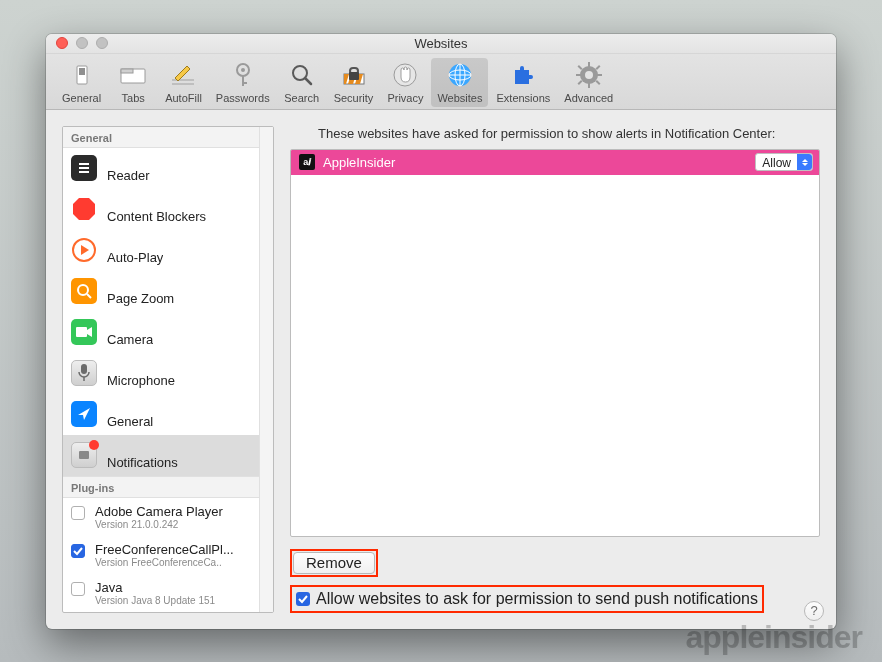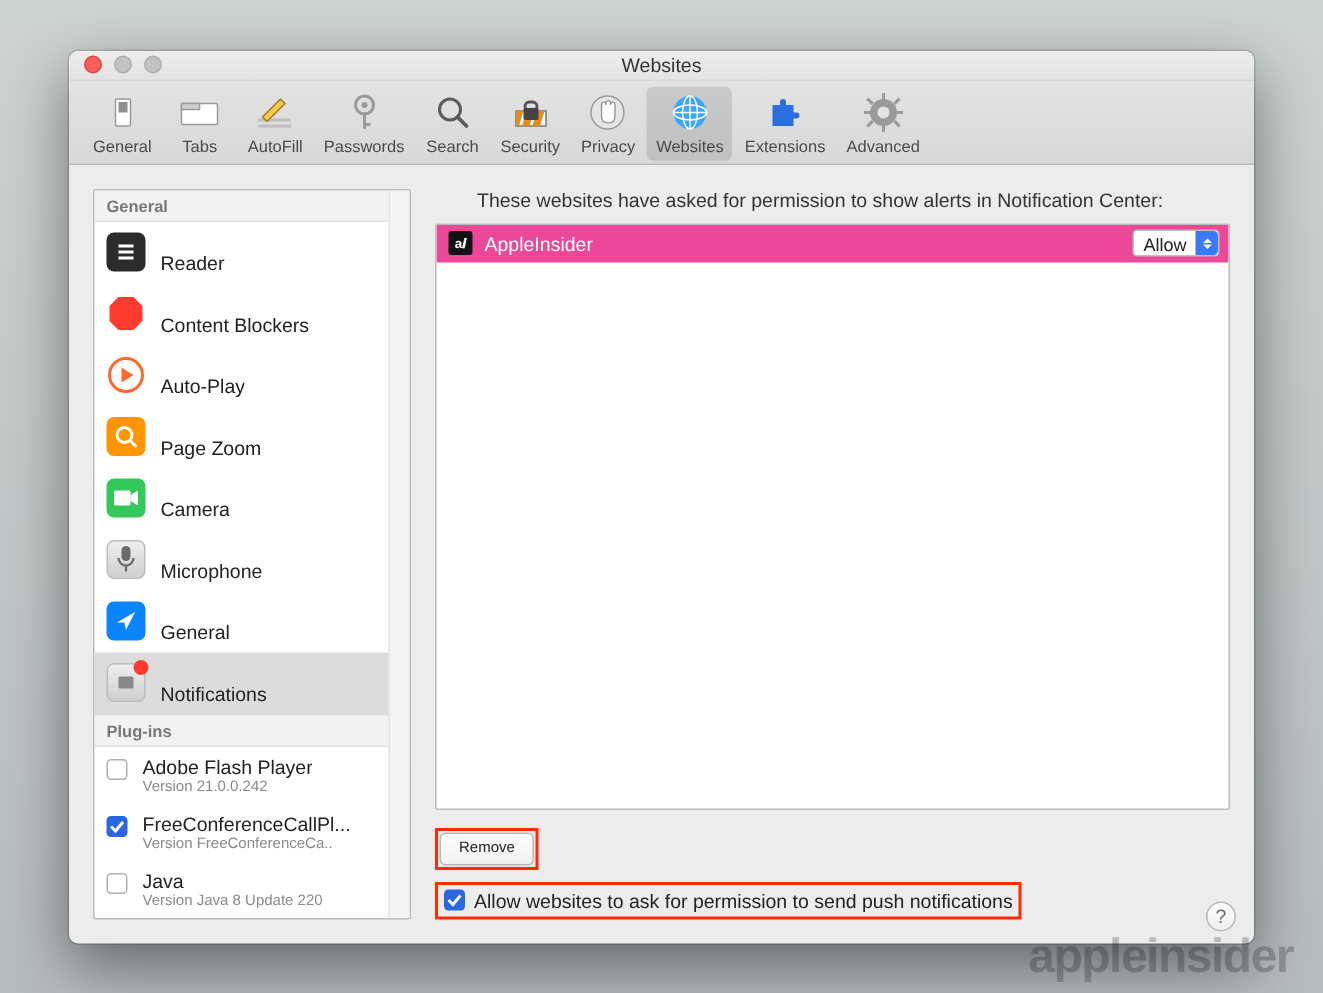--- a/index.html
+++ b/index.html
@@ -408,7 +408,7 @@
             <div class="plugin-item">
               <div class="plugin-cb"></div>
               <div class="plugin-texts">
-                <div class="plugin-name">Adobe Flash Player</div>
+                <div class="plugin-name">Adobe Camera Player</div>
                 <div class="plugin-ver">Version 21.0.0.242</div>
               </div>
             </div>

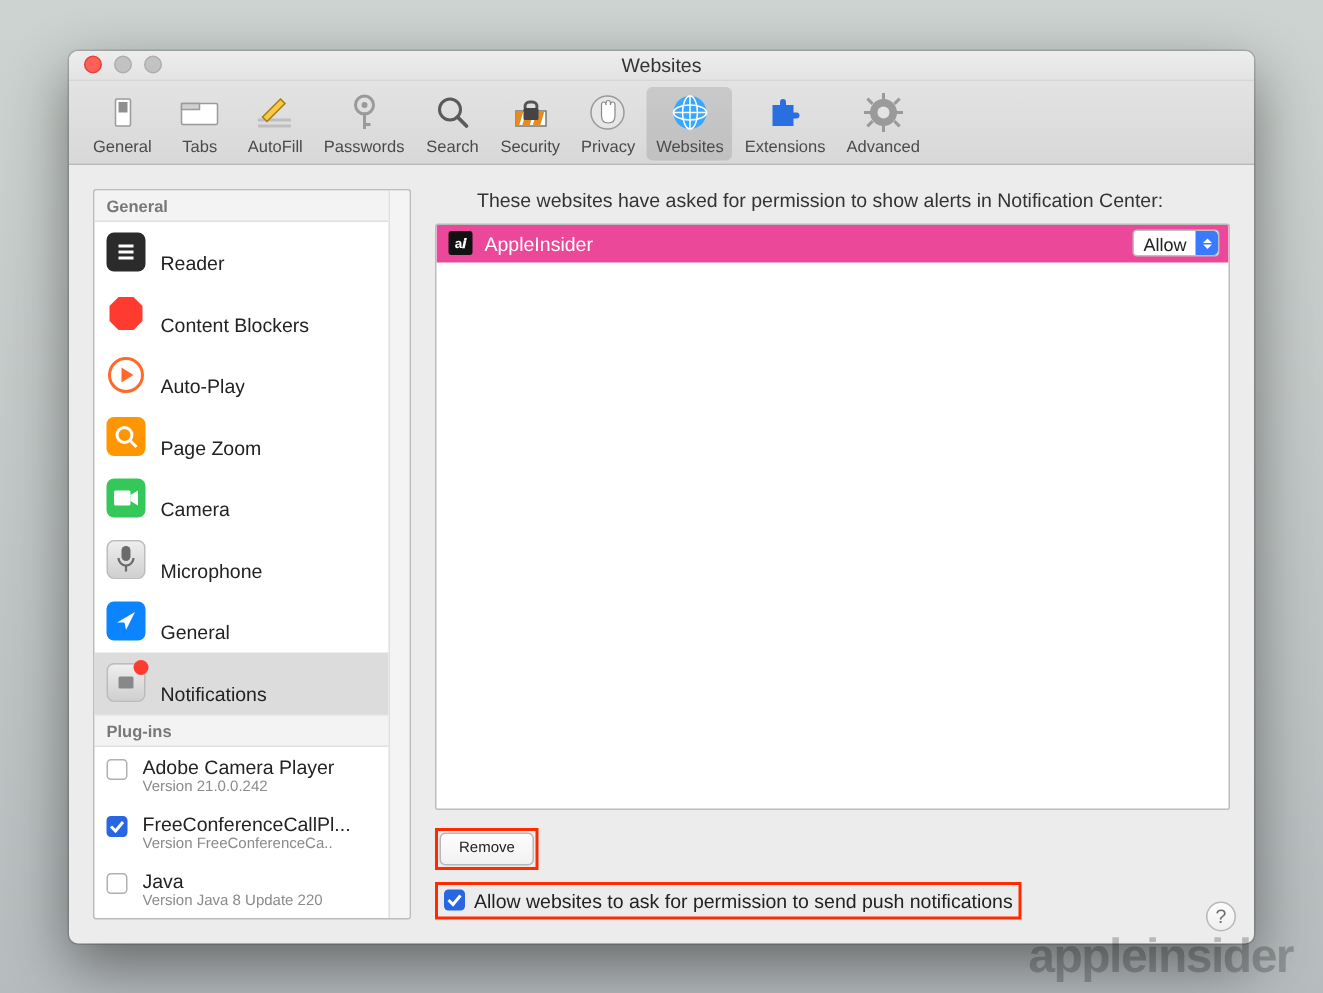--- a/index.html
+++ b/index.html
@@ -160,7 +160,7 @@
   }
   .btn {
     height:22px; padding:0 12px; background:linear-gradient(#fdfdfd,#f1f1f1);
-    border:1px solid #b8b8b8; border-radius:4px; font-size:10px; color:#222;
+    border:1px solid #b8b8b8; border-radius:4px; font-size:15px; color:#222;
     display:flex; align-items:center; cursor:default;
   }
   .highlight-box { border:2.5px solid #ff2a00; padding:1px; display:inline-flex; align-items:center; }

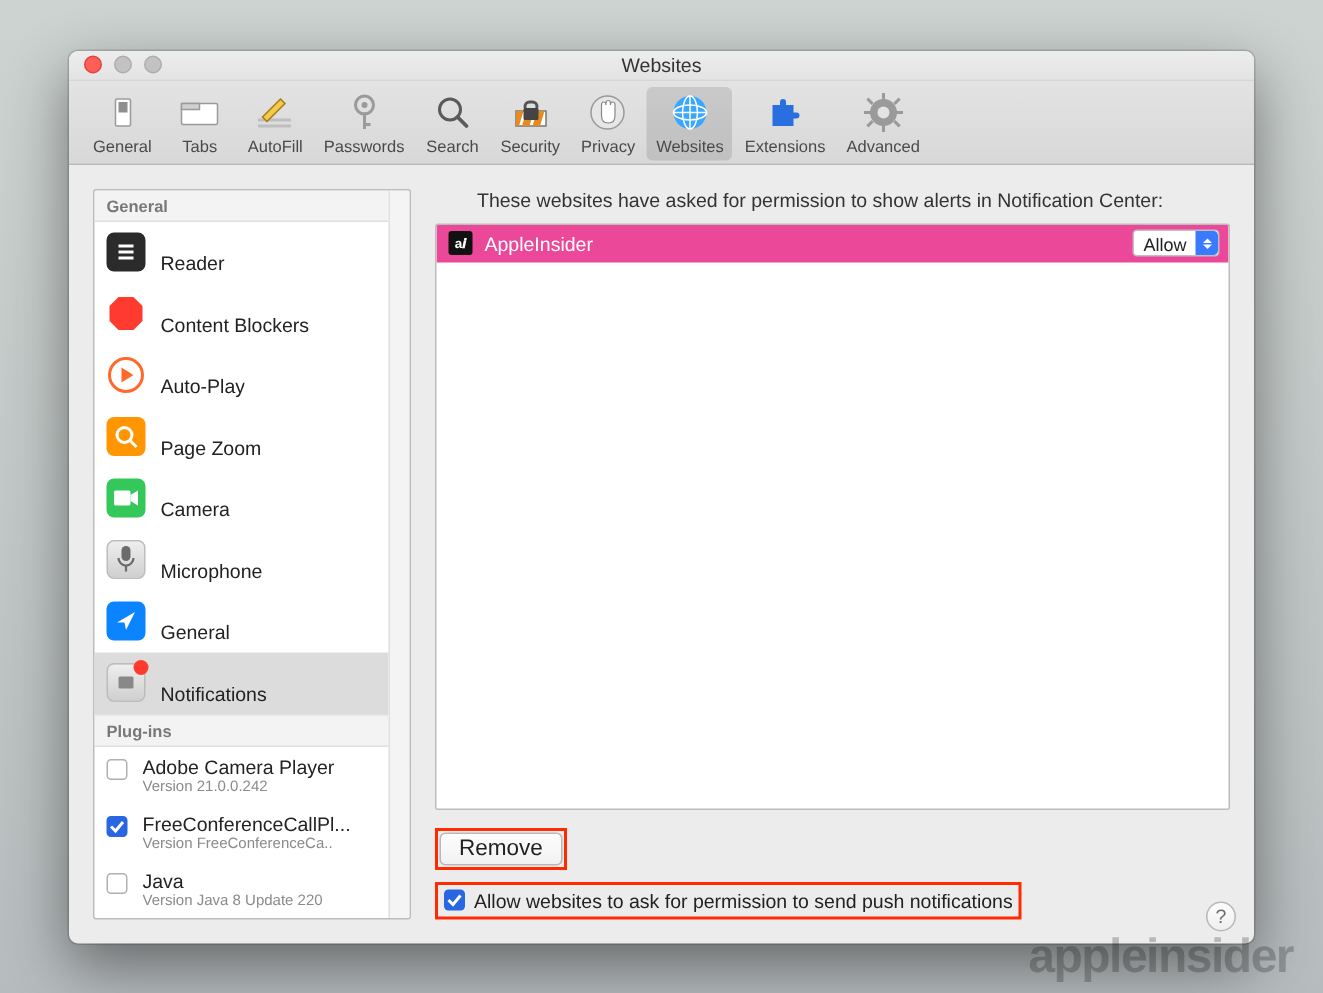--- a/index.html
+++ b/index.html
@@ -429,7 +429,7 @@
               <div class="plugin-cb"></div>
               <div class="plugin-texts">
                 <div class="plugin-name">Java</div>
-                <div class="plugin-ver">Version Java 8 Update 220</div>
+                <div class="plugin-ver">Version Java 8 Update 151</div>
               </div>
             </div>
           </div>

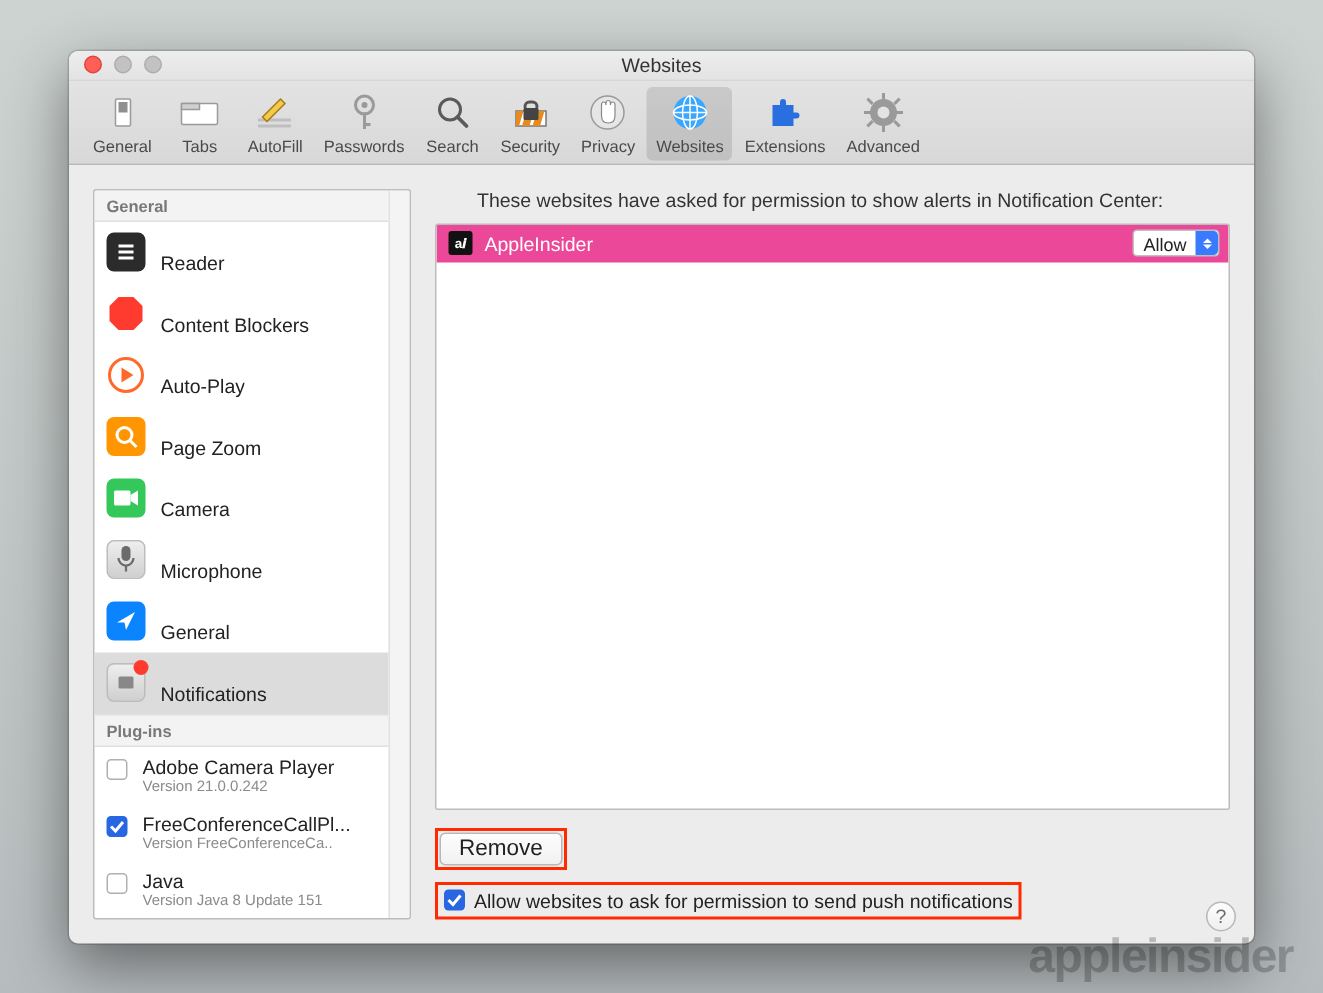--- a/index.html
+++ b/index.html
@@ -467,7 +467,7 @@
                   <polyline points="1,5 4,8 9,2" fill="none" stroke="#fff" stroke-width="2"></polyline>
                 </svg>
             </span>
-            <span style="font-size:13px;color:#222">Allow websites to ask for permission to send push notifications</span>
+            <span style="font-size:16px;color:#222">Allow websites to ask for permission to send push notifications</span>
           </span>
         </div>
       </div>

